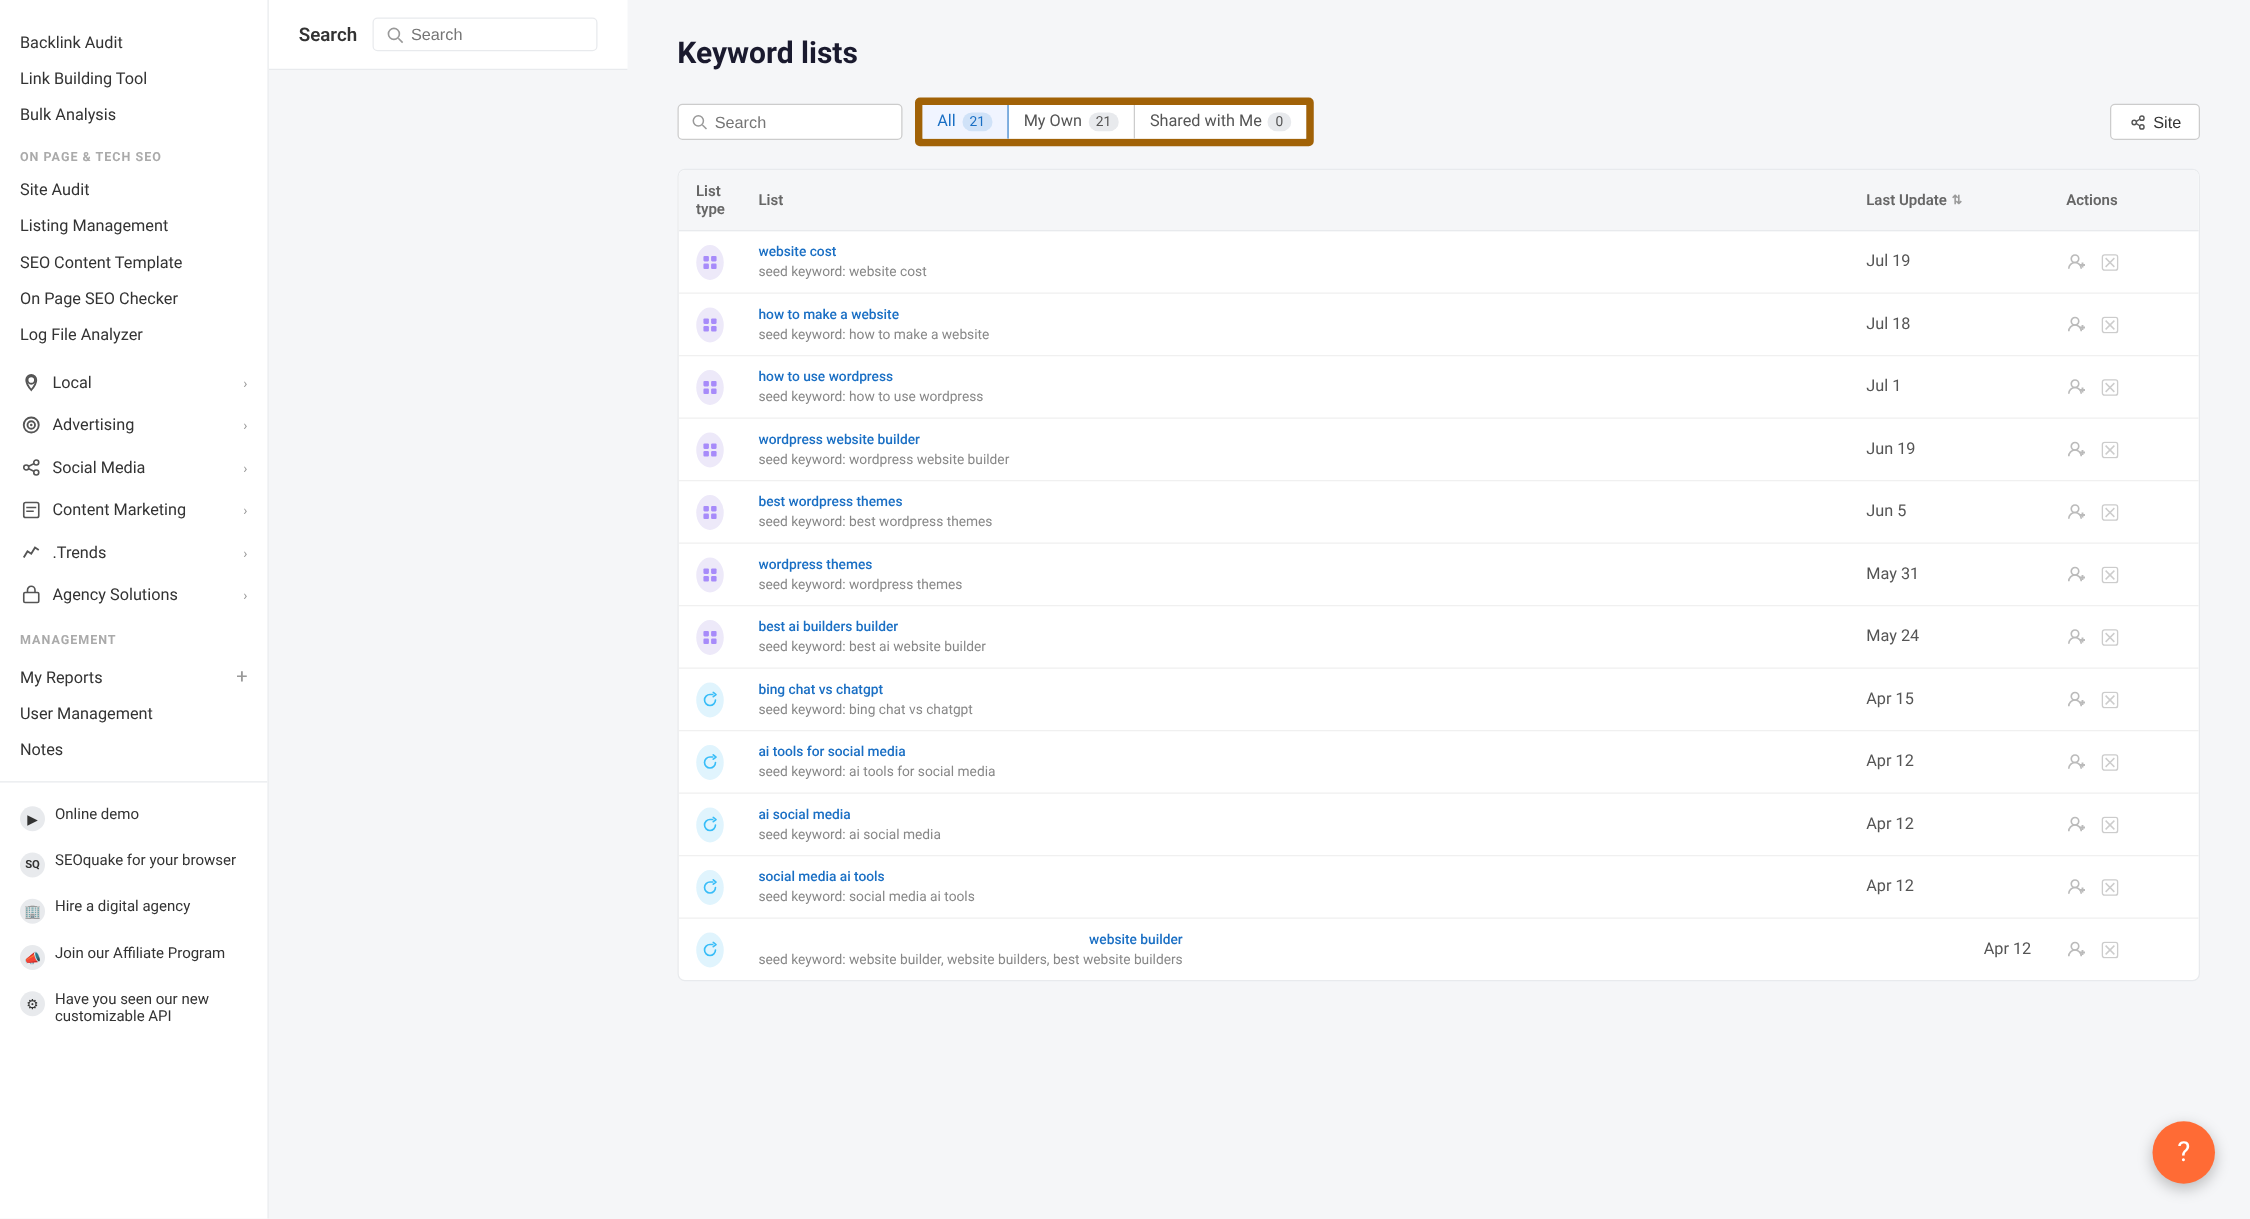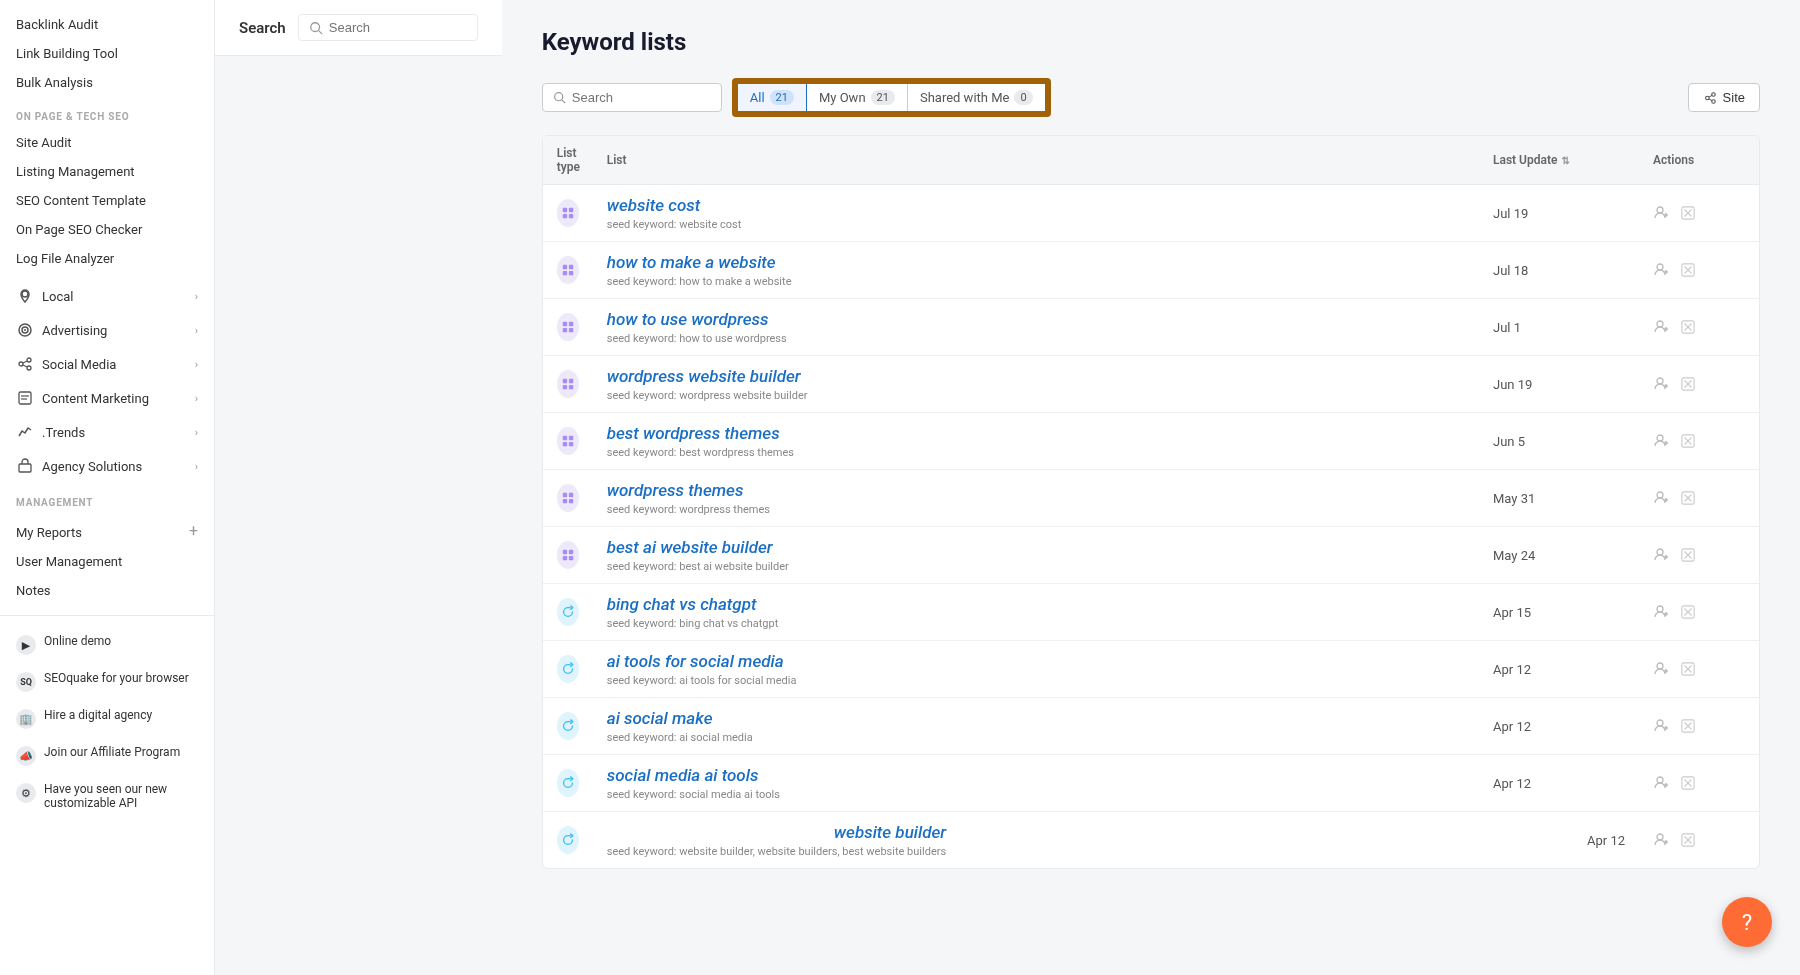--- a/index.html
+++ b/index.html
@@ -298,7 +298,7 @@
 
 <div id="sidebar">
 
-  <div style="padding-top: 10px;">
+  <div style="padding-top: 20px;">
     <div class="sidebar-plain-item">
       <span>Backlink Audit</span>
     </div>

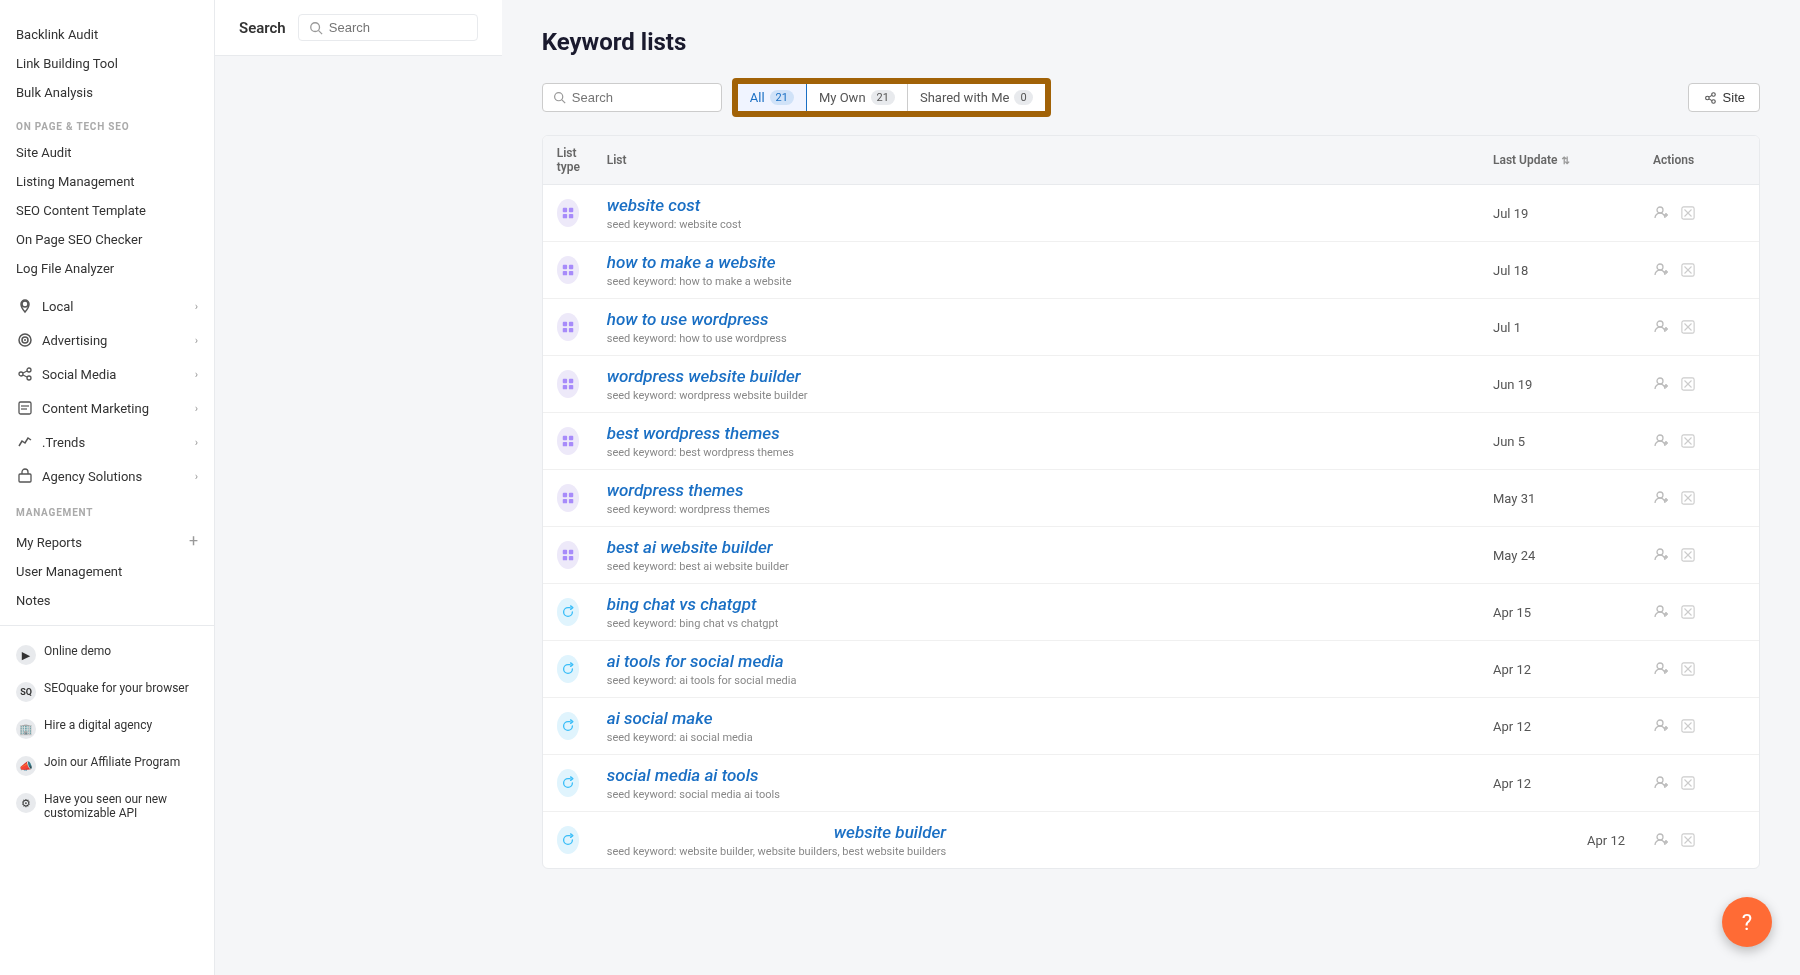--- a/index.html
+++ b/index.html
@@ -245,9 +245,8 @@
     .kw-list-name a {
       color: #1a6fc4;
       text-decoration: none;
-      font-size: 17px;
+      font-size: 11px;
       font-weight: 500;
-      font-style: italic;
     }
     .kw-seed {
       font-size: 11px;

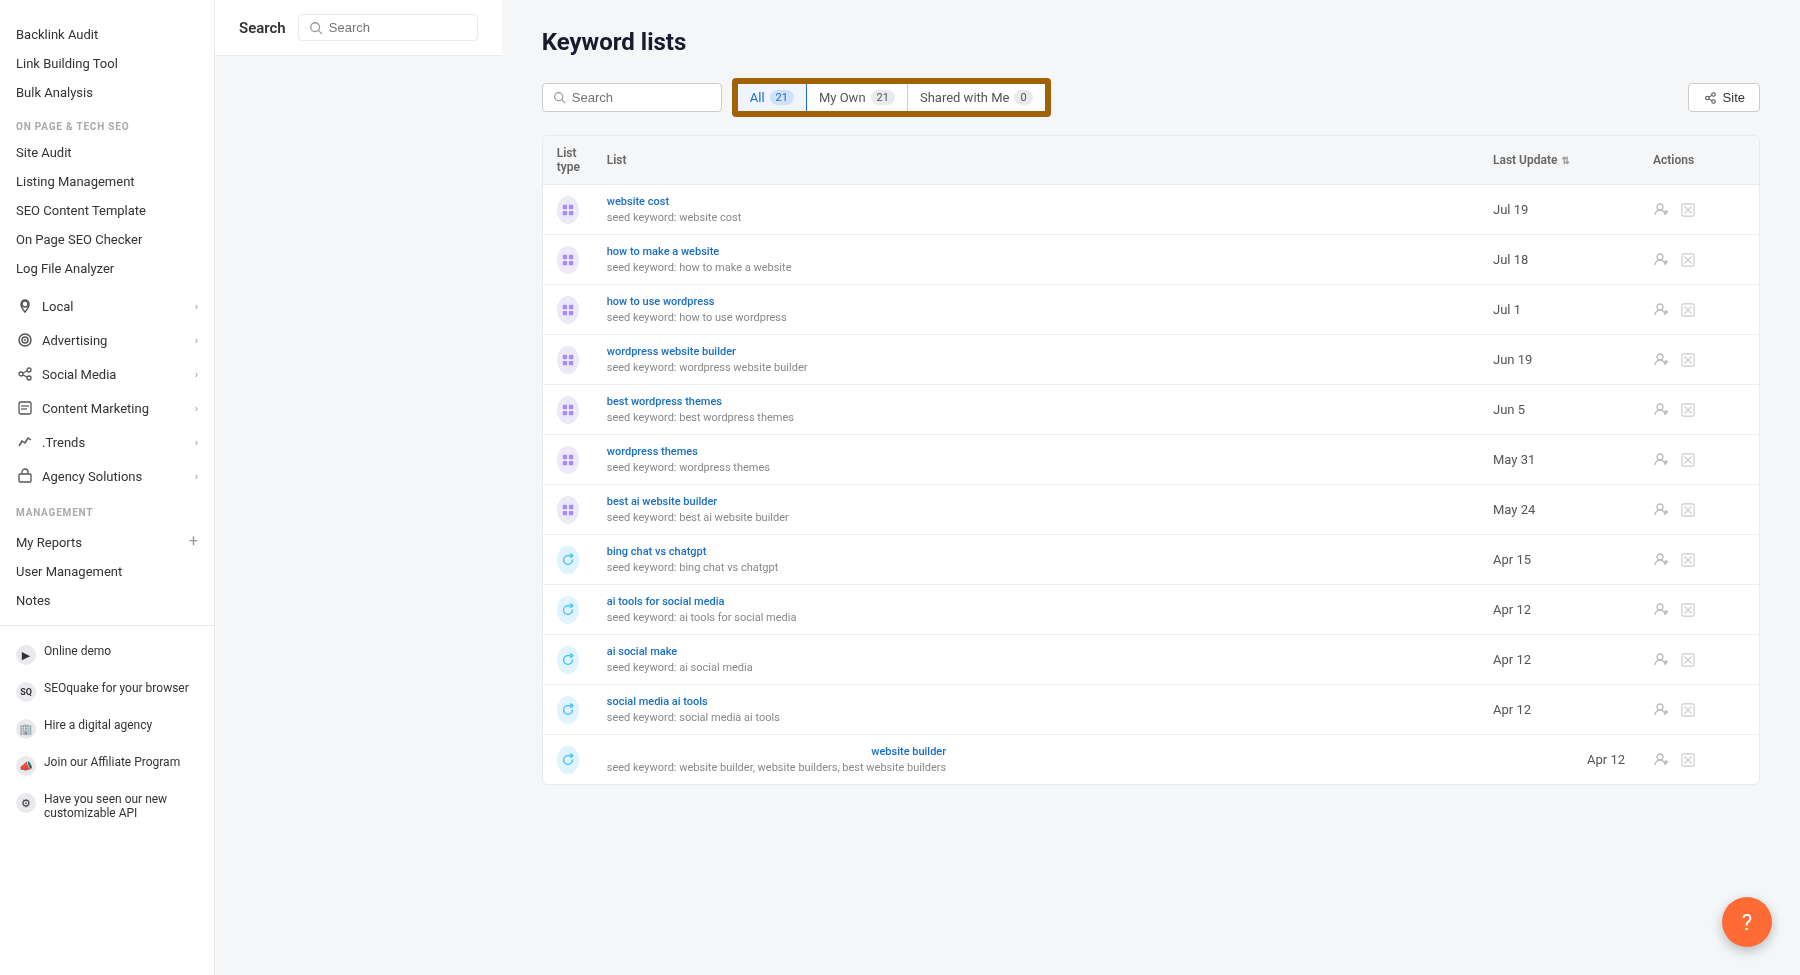--- a/index.html
+++ b/index.html
@@ -729,7 +729,7 @@
       </div>
       <div class="kw-cell">
         <div class="kw-list-name">
-          <a href="#">best ai website builder</a>
+          <a href="#">best ai builders builder</a>
           <span class="kw-seed">seed keyword: best ai website builder</span>
         </div>
       </div>

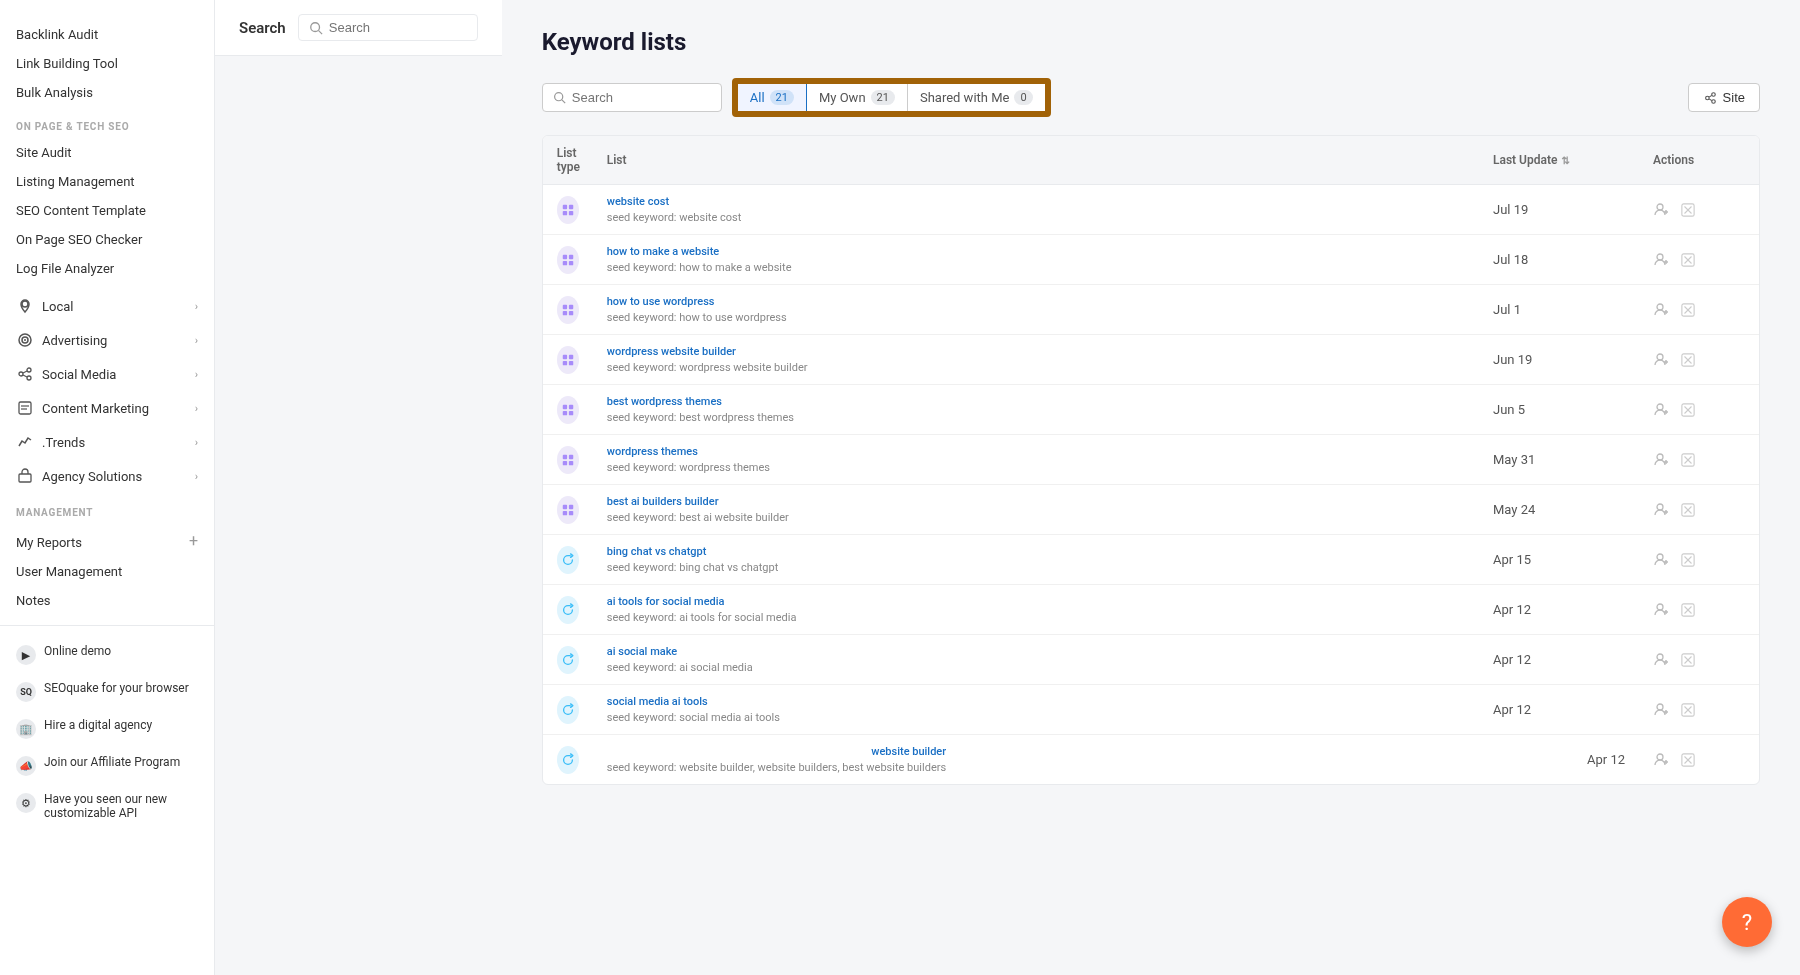--- a/index.html
+++ b/index.html
@@ -828,7 +828,7 @@
       </div>
       <div class="kw-cell">
         <div class="kw-list-name">
-          <a href="#">ai social make</a>
+          <a href="#">ai social media</a>
           <span class="kw-seed">seed keyword: ai social media</span>
         </div>
       </div>

